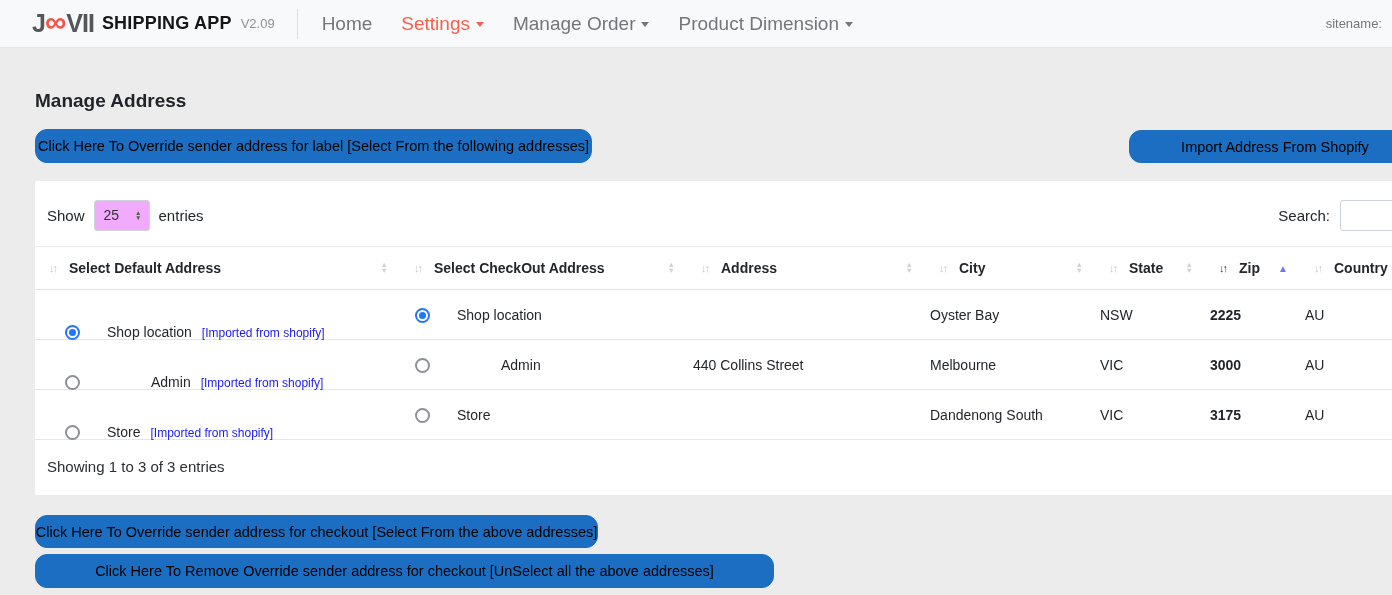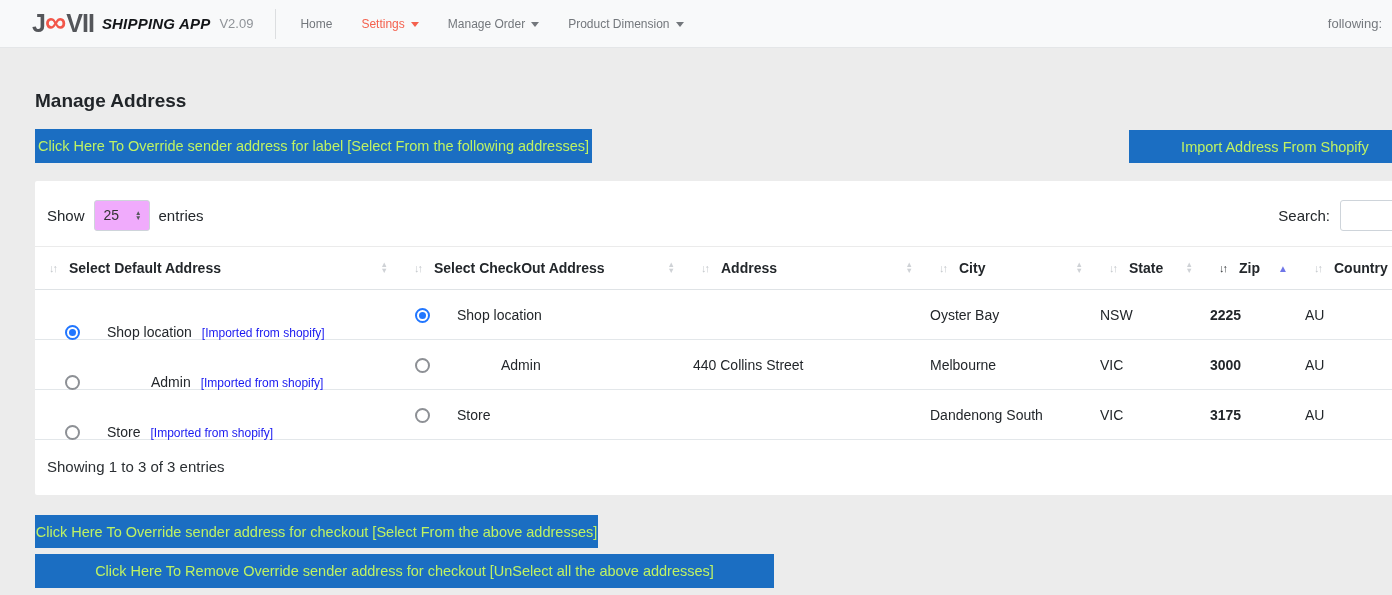--- a/index.html
+++ b/index.html
@@ -19,7 +19,7 @@
   .logo { display: flex; align-items: baseline; font-weight: bold; font-size: 25px;
           color: #54565a; letter-spacing: -1px; cursor: pointer; }
   .logo .inf { color: #f2574a; font-size: 30px; line-height: 18px; margin: 0 0px; letter-spacing: 0; }
-  .app-name { margin-left: 8px; font-weight: 700; font-size: 15px; color: #141619; letter-spacing: .2px; font-style: italic; }
+  .app-name { margin-left: 8px; font-weight: 700; font-size: 18px; color: #141619; letter-spacing: .2px; }
   .version  { margin-left: 9px; color: #8f9398; font-size: 13px; font-weight: 400; }
   .nav-divider { width: 1px; height: 30px; background: #dcdee0; margin: 0 24px 0 22px; }
   .nav-item { display: flex; align-items: center; gap: 6px; color: #73777c;

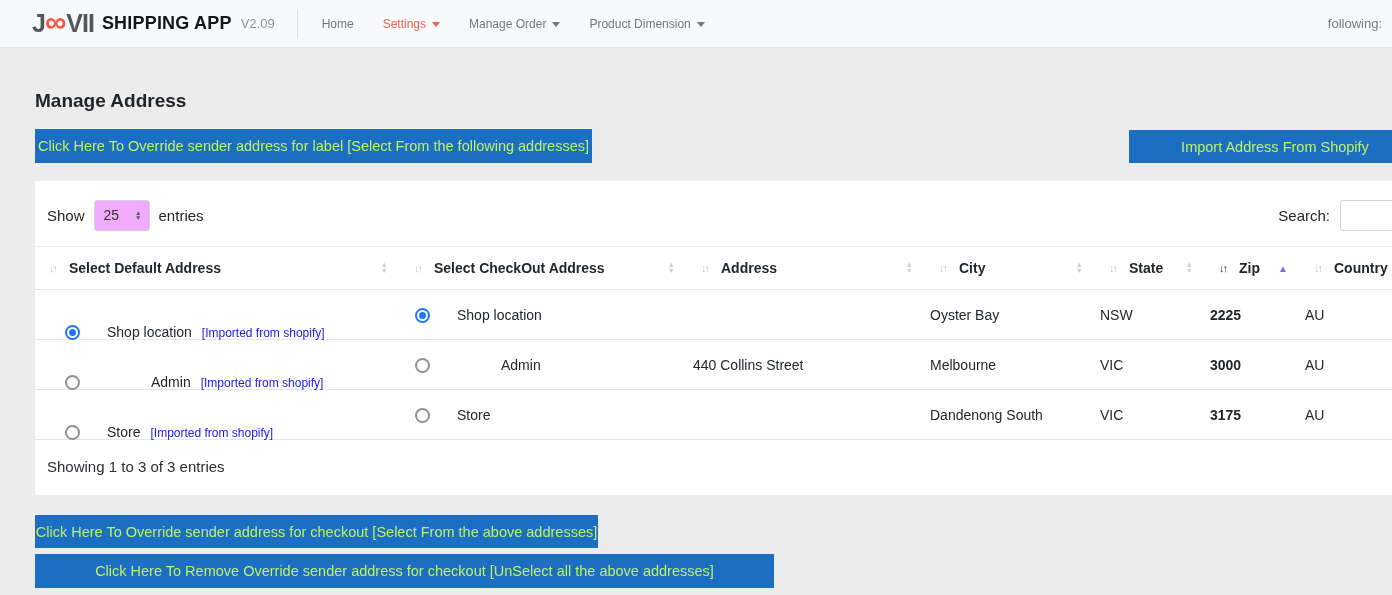--- a/index.html
+++ b/index.html
@@ -23,7 +23,7 @@
   .version  { margin-left: 9px; color: #8f9398; font-size: 13px; font-weight: 400; }
   .nav-divider { width: 1px; height: 30px; background: #dcdee0; margin: 0 24px 0 22px; }
   .nav-item { display: flex; align-items: center; gap: 6px; color: #73777c;
-              font-size: 12px; margin-right: 29px; cursor: pointer; white-space: nowrap; }
+              font-size: 19px; margin-right: 29px; cursor: pointer; white-space: nowrap; }
   .nav-item.active { color: #f4614e; font-weight: 400; }
   .caret { width: 0; height: 0; border-left: 4px solid transparent; border-right: 4px solid transparent;
            border-top: 5px solid currentColor; margin-top: 2px; }

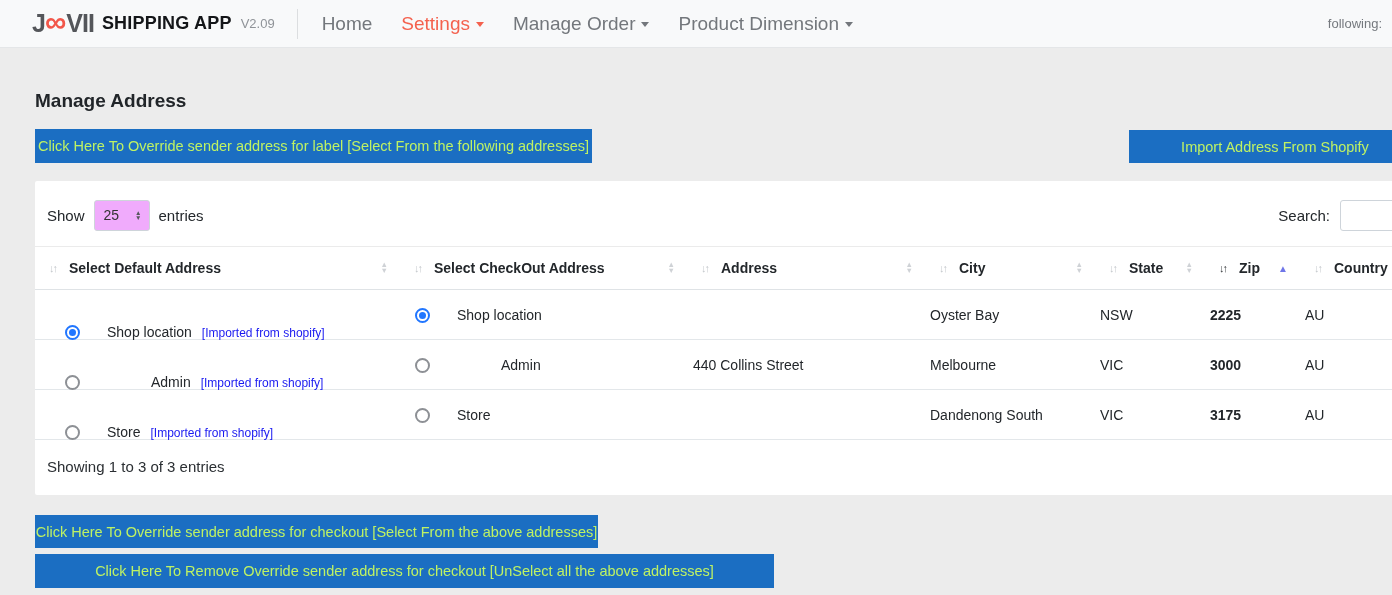--- a/index.html
+++ b/index.html
@@ -119,7 +119,7 @@
     <span>Product Dimension</span>
     <span class="caret"></span>
   </div>
-  <span class="sitename">following:</span>
+  <span class="sitename">sitename:</span>
 </div>
 
 <div class="page-title">Manage Address</div>

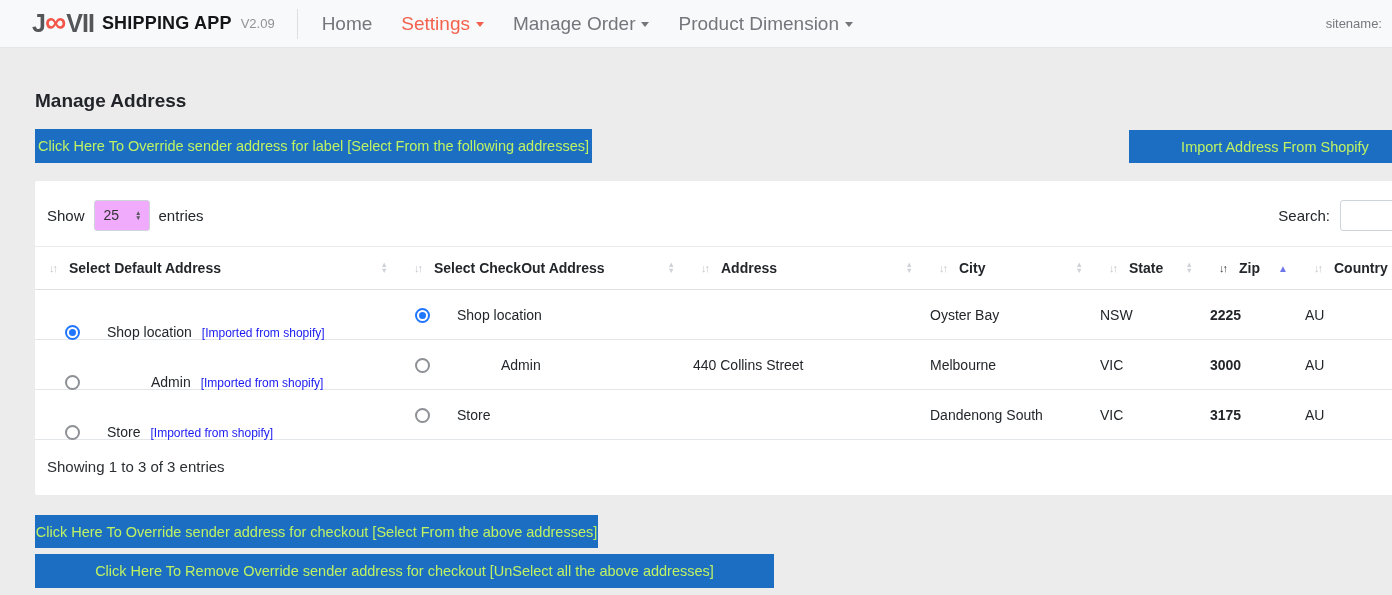--- a/index.html
+++ b/index.html
@@ -32,7 +32,7 @@
   
   .page-title { margin: 42px 0 17px 35px; font-size: 19px; font-weight: 700; color: #212529; }
   .btn-blue {
-    background: #1b6ec2; color: #bef264; border: 1px solid #1b6ec2; border-radius: 0;
+    background: #1b6ec2; color: #000000; border: 1px solid #1b6ec2; border-radius: 12px;
     font-family: "Liberation Sans", sans-serif; font-size: 14.5px;
     display: flex; align-items: center; justify-content: center; cursor: pointer; white-space: nowrap;
   }

